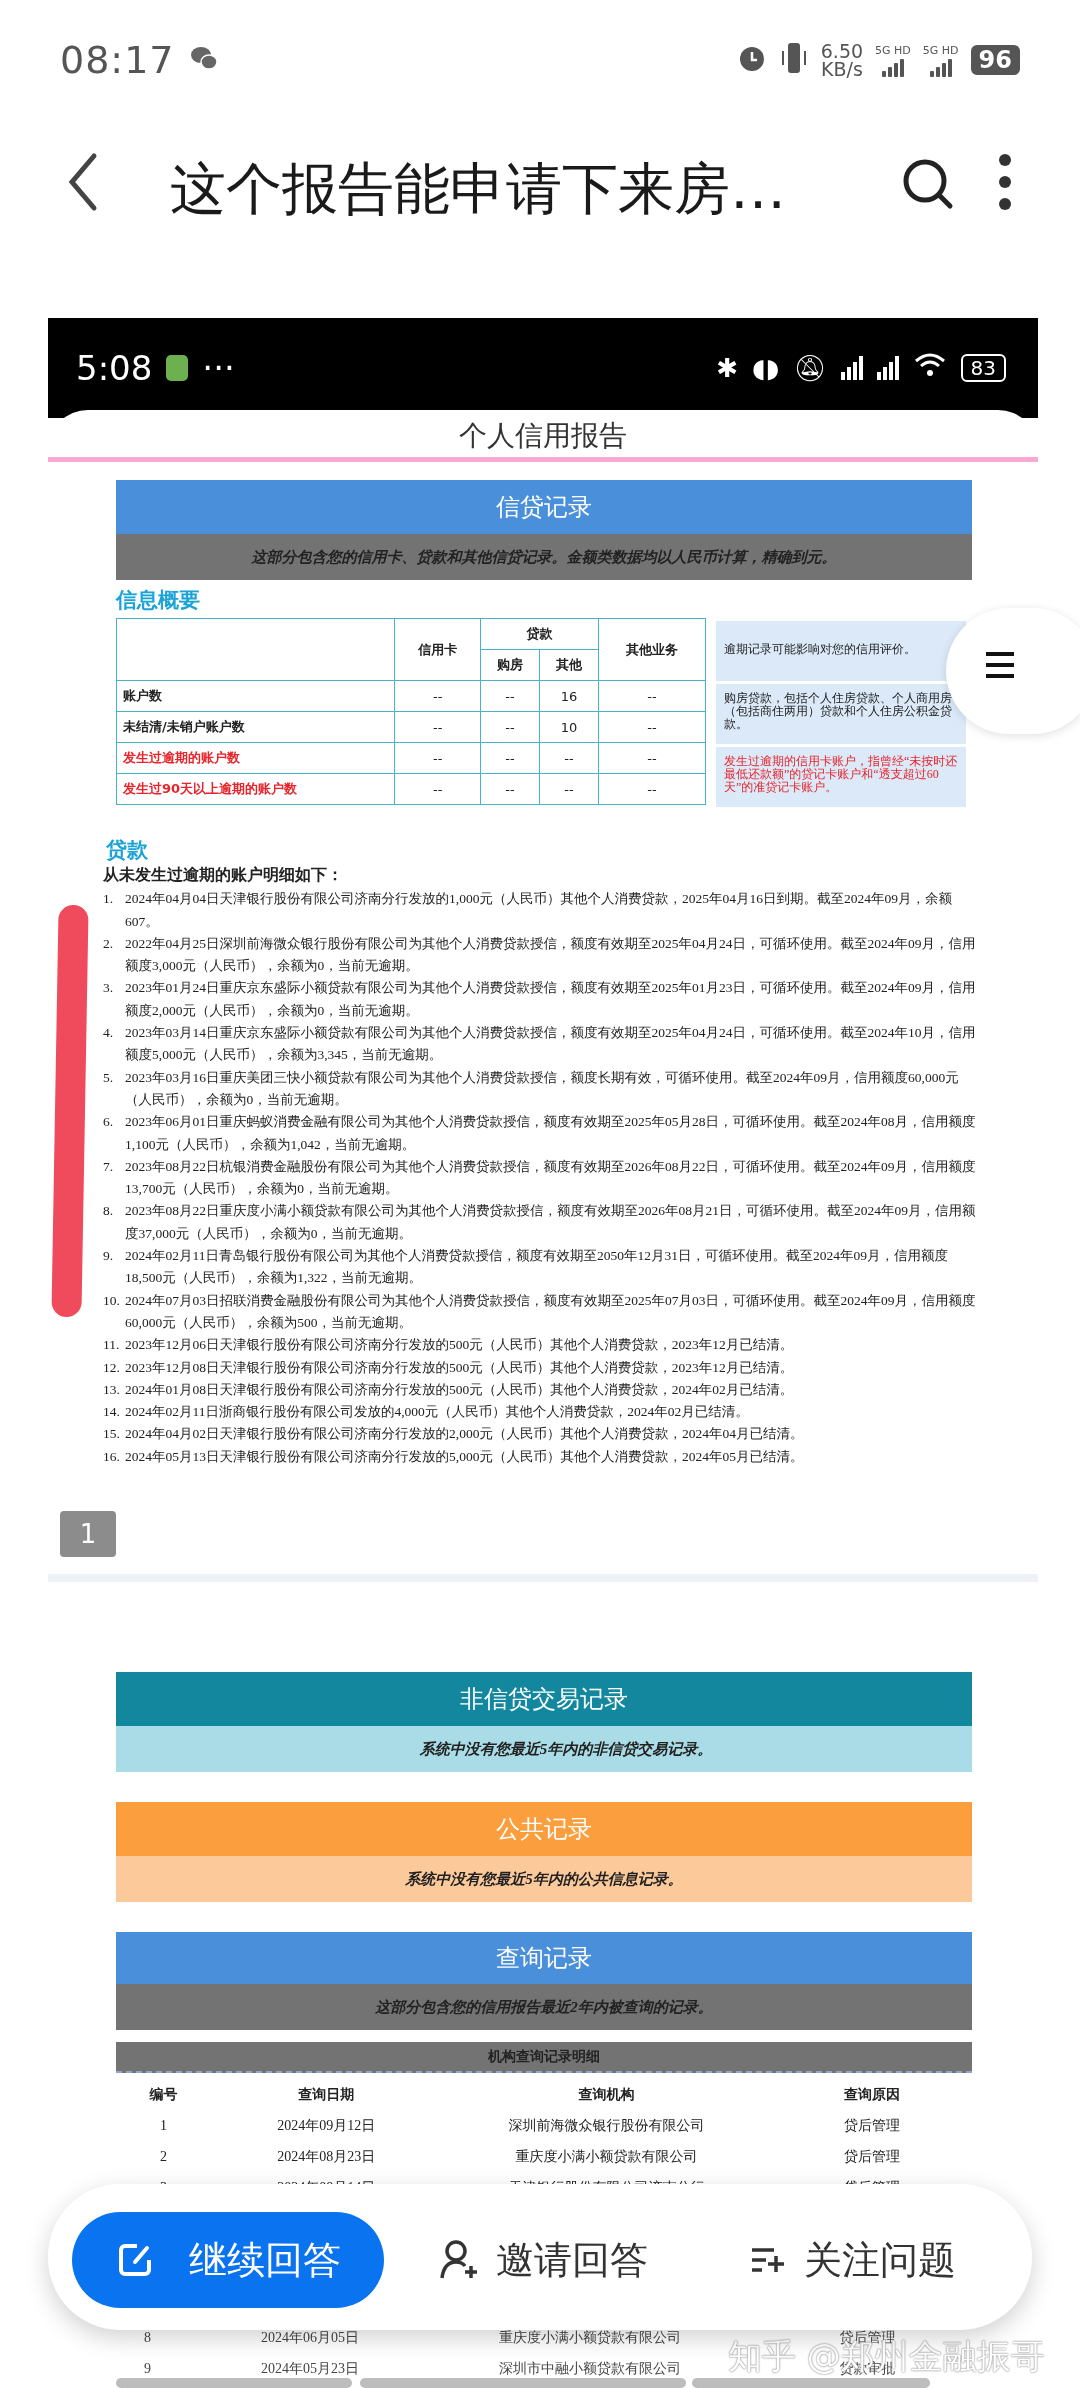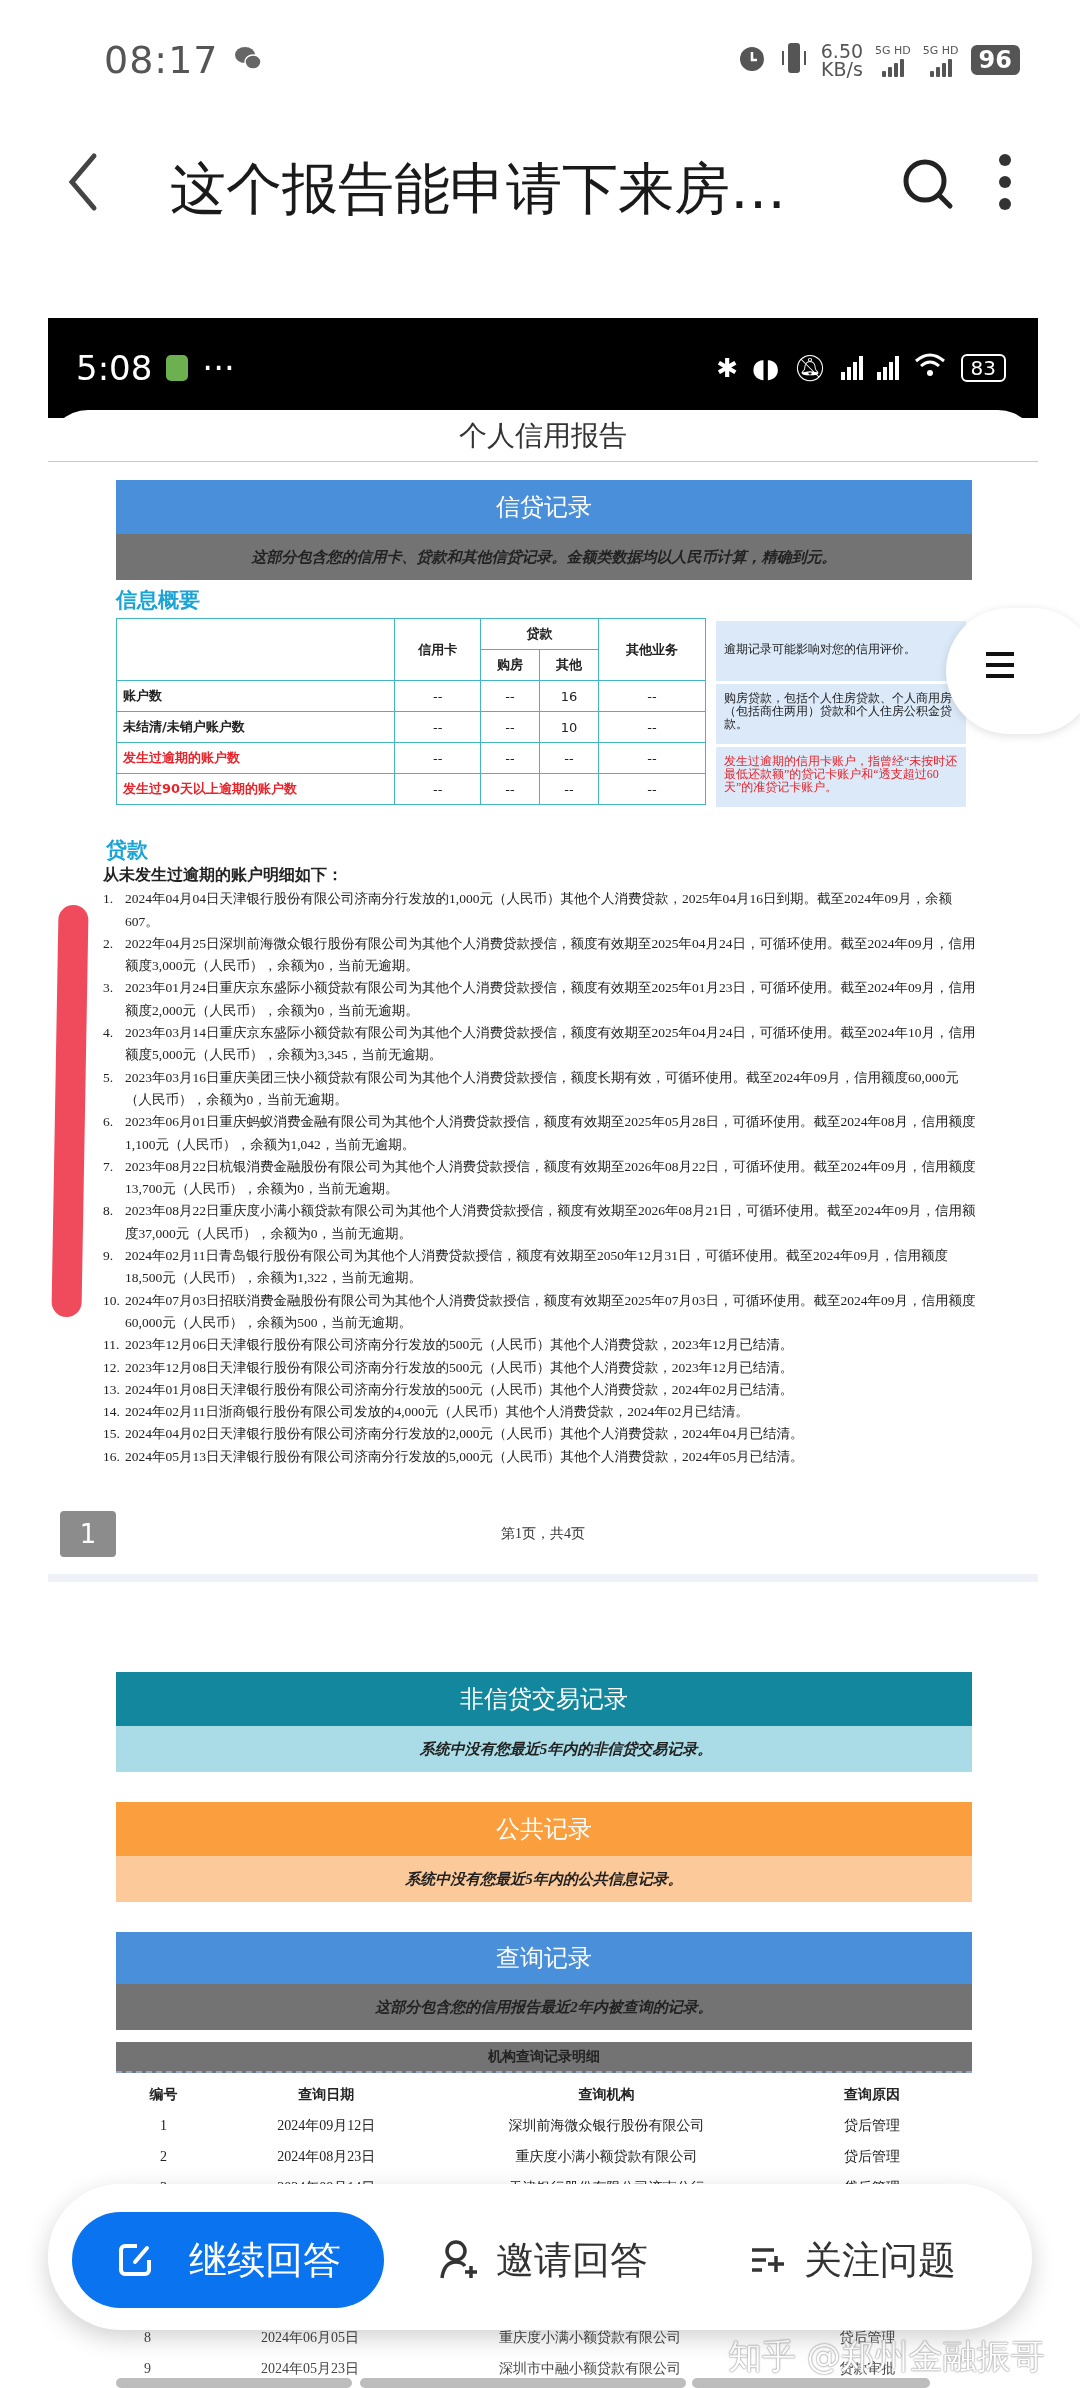--- a/index.html
+++ b/index.html
@@ -9,7 +9,7 @@
   
   .statusbar { position: absolute; top: 0; left: 0; width: 1080px; height: 120px; display: flex; align-items: center; justify-content: space-between; padding: 0 60px; color: #555; }
   .statusbar .time { font-size: 38px; font-weight: 500; letter-spacing: 1px; }
-  .statusbar .left { display: flex; align-items: center; gap: 14px; margin-left: 44px; }
+  .statusbar .left { display: flex; align-items: center; gap: 14px; }
   .statusbar .right { display: flex; align-items: center; gap: 12px; font-size: 18px; color: #555; }
   .netspeed { display: flex; flex-direction: column; line-height: 18px; font-size: 19px; text-align: center; }
   .sig { display: flex; flex-direction: column; align-items: center; font-size: 11px; font-weight: normal; line-height: 16px; justify-content: space-between; }

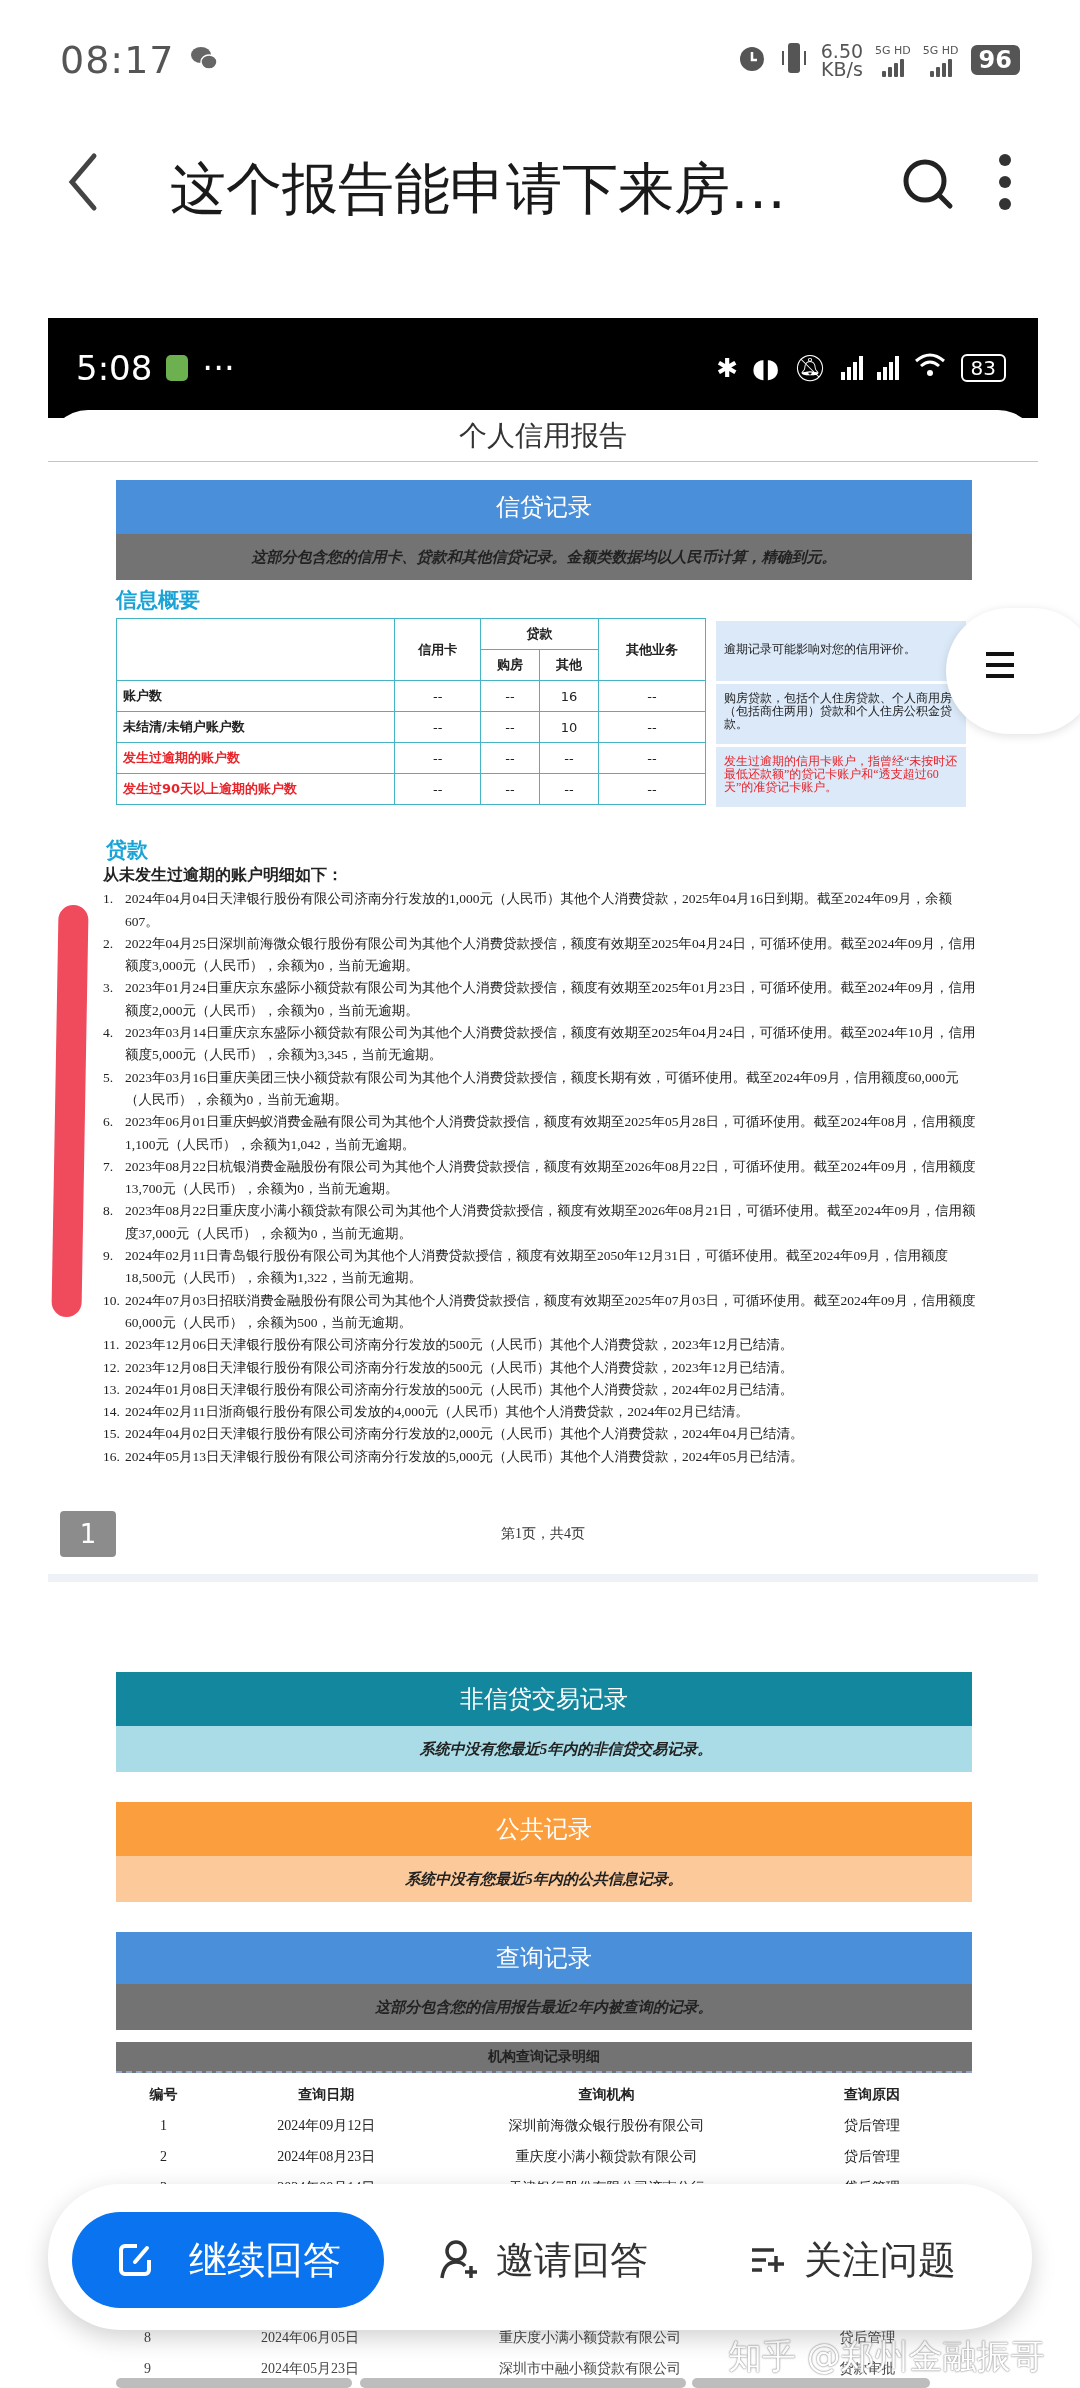--- a/index.html
+++ b/index.html
@@ -34,7 +34,7 @@
   .ibars span { display: block; width: 4px; background: #fff; }
   .ibat { border: 2px solid #fff; border-radius: 6px; padding: 0 8px; font-size: 20px; }
 
-  .doc-head { position: absolute; left: 0; top: 92px; width: 990px; height: 52px; background: #fff; border-radius: 40px 40px 0 0; border-bottom: 1px solid #f9a8d4; text-align: center; font-size: 28px; line-height: 52px; color: #333; }
+  .doc-head { position: absolute; left: 0; top: 92px; width: 990px; height: 52px; background: #fff; border-radius: 40px 40px 0 0; border-bottom: 5px solid #f9a8d4; text-align: center; font-size: 28px; line-height: 52px; color: #333; }
 
   .page { position: absolute; left: 0; width: 990px; font-family: "Liberation Serif", "DejaVu Serif", serif; }
   .band { position: absolute; left: 68px; width: 856px; text-align: center; color: #fff; font-family: "DejaVu Sans", sans-serif; }

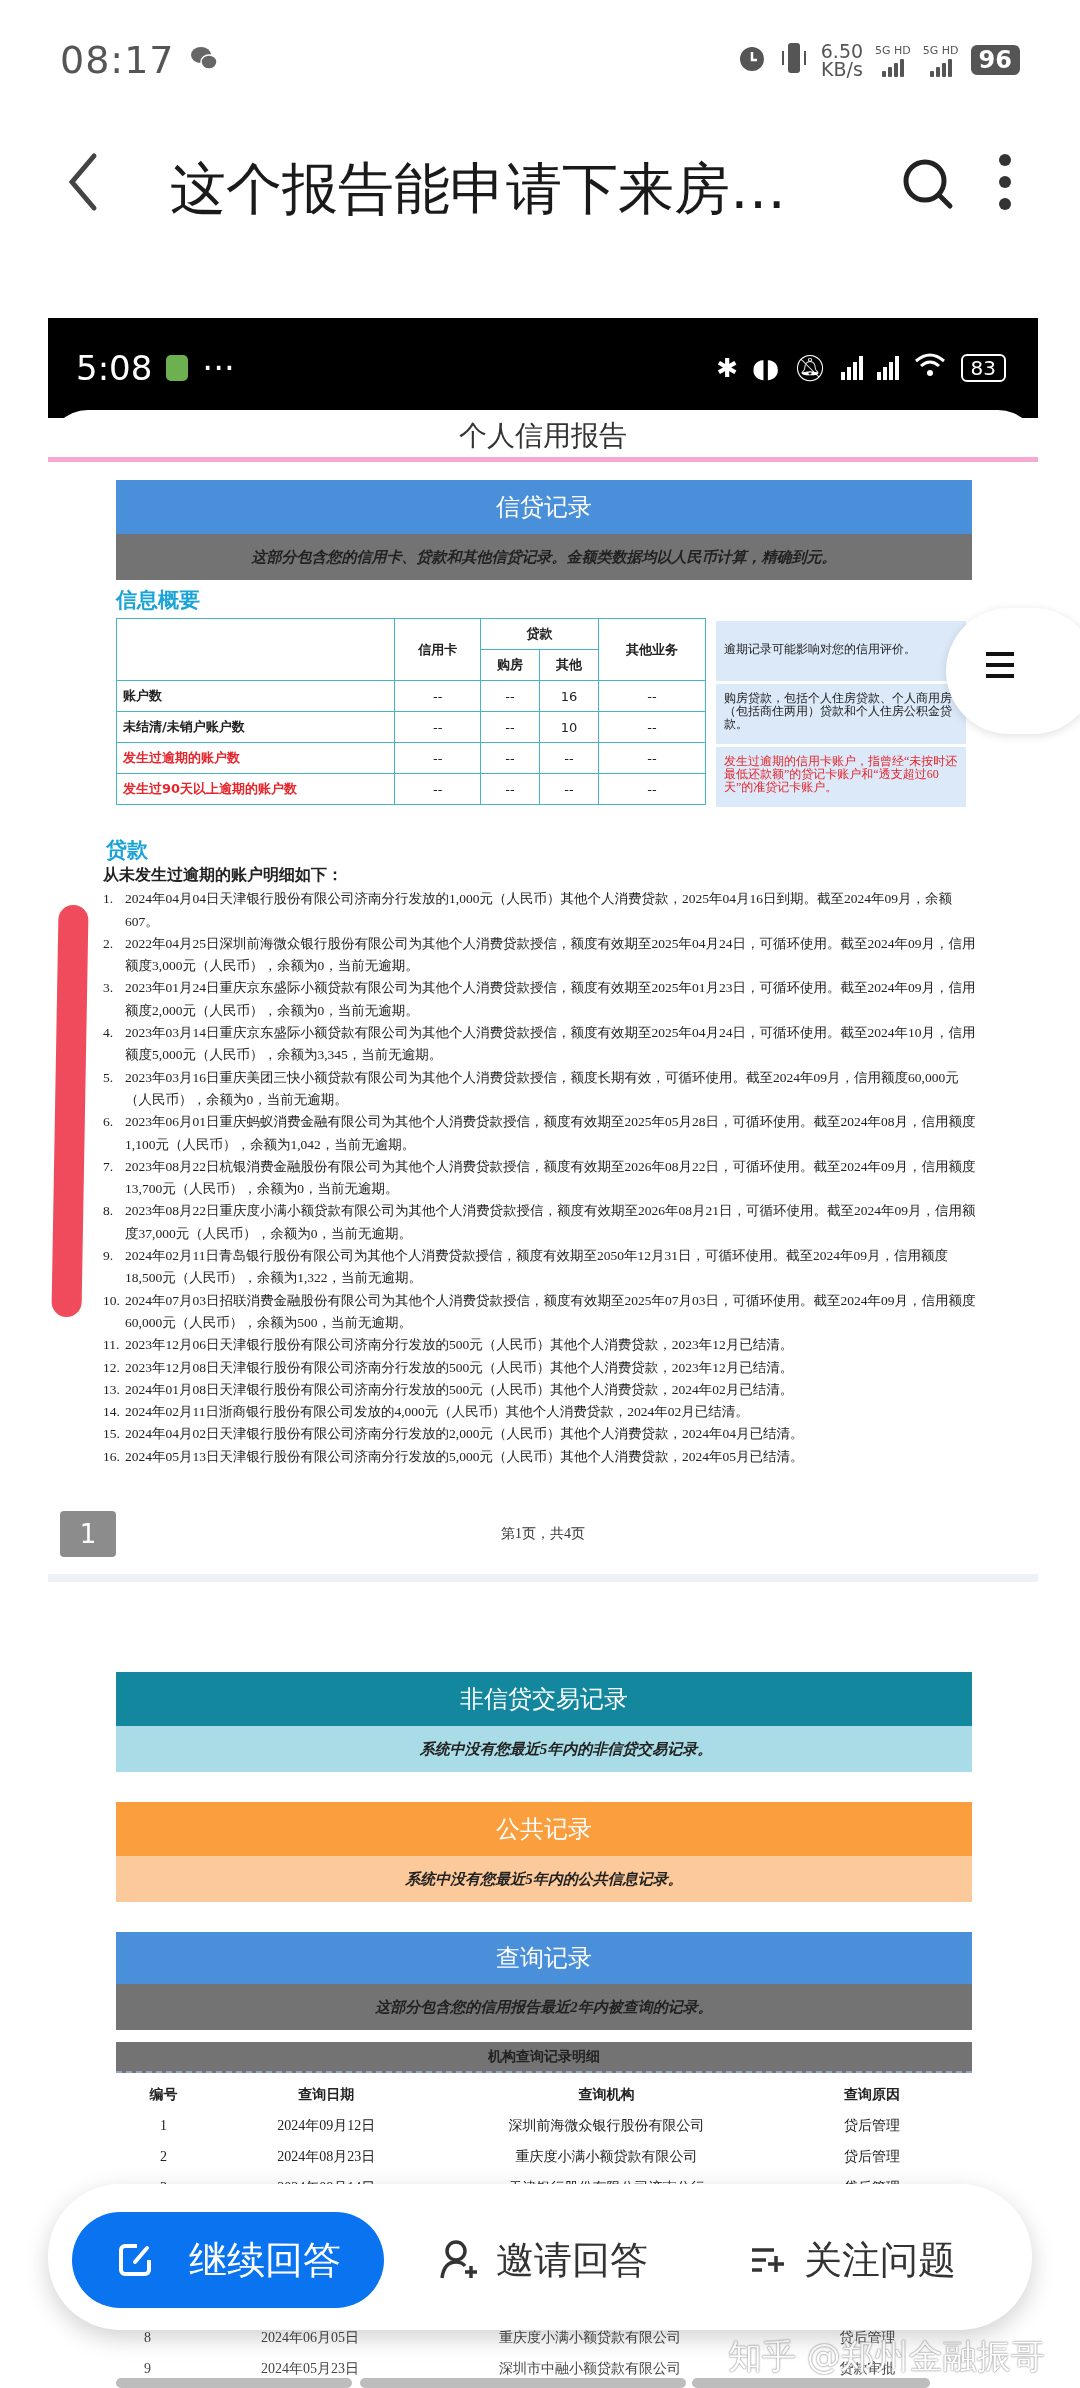--- a/index.html
+++ b/index.html
@@ -333,7 +333,6 @@
     </div>
 
     <div class="pagebadge">1</div>
-    <div class="pageno">第1页，共4页</div>
     <div class="pagesep"></div>
 
     <div class="band teal" style="top:1354px; height:54px; line-height:54px; font-size:24px;">非信贷交易记录</div>

